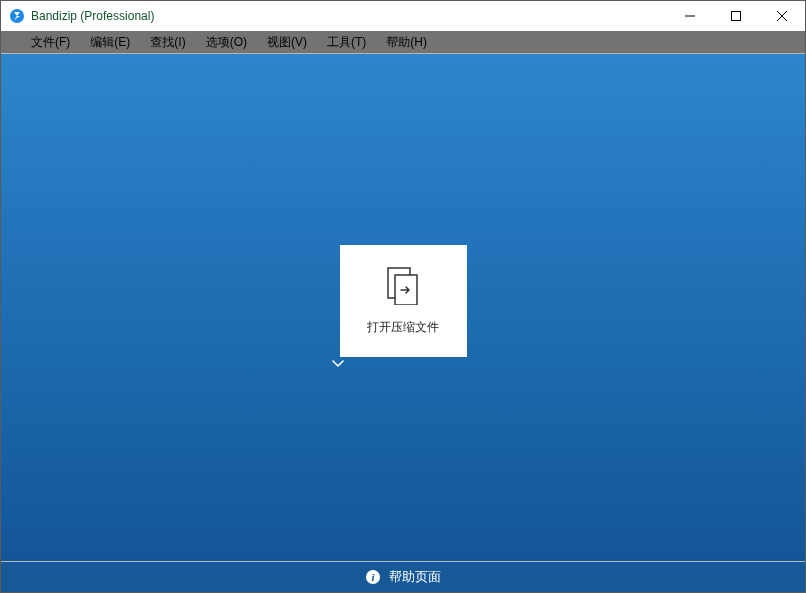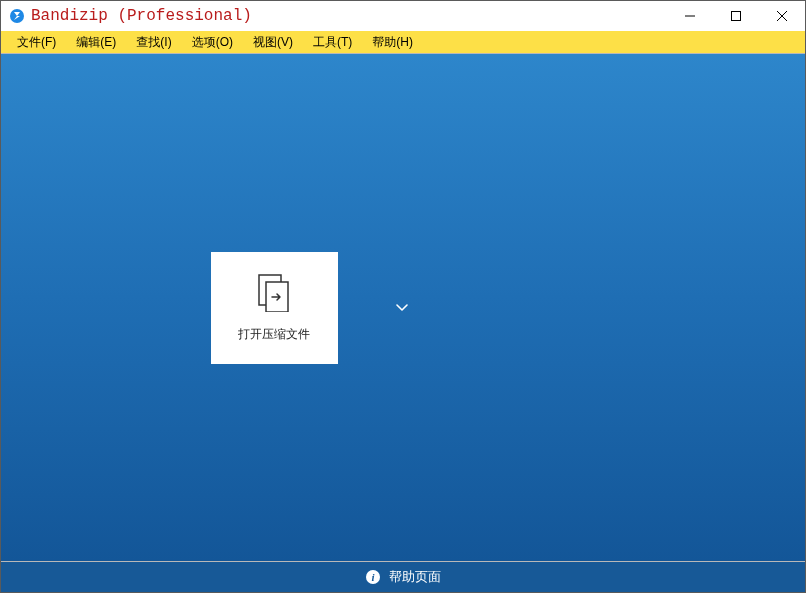--- a/index.html
+++ b/index.html
@@ -26,10 +26,9 @@
     margin-right: 6px;
   }
   .titlebar .title {
-    font-size: 16px;
-    color: #b91c1c;
+    font-size: 12px;
+    color: #14532d;
     flex: 0 0 auto;
-    font-family: Liberation Mono, monospace;
   }
   .titlebar .spacer { flex: 1; }
   .win-controls { display: flex; height: 100%; }

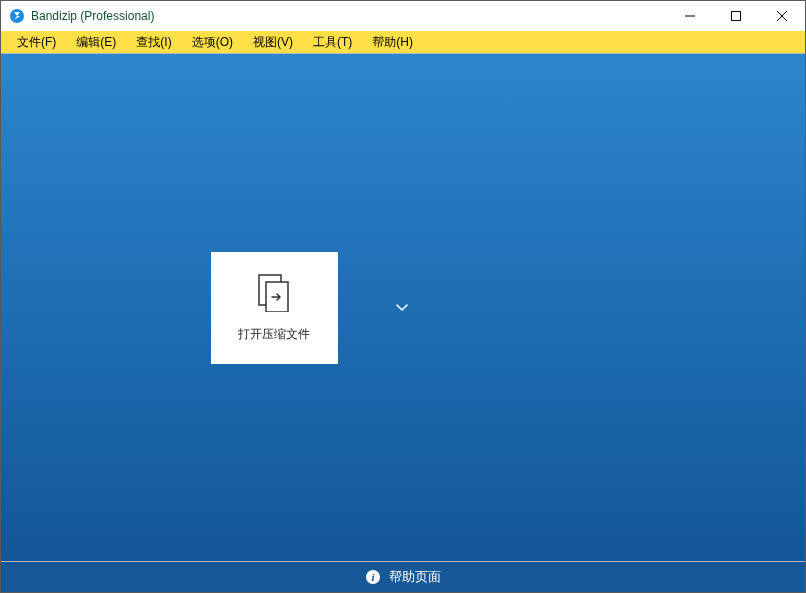--- a/index.html
+++ b/index.html
@@ -44,8 +44,8 @@
     height: 22px;
     display: flex;
     align-items: center;
-    background: #fde047;
-    padding-left: 6px;
+    background: #737373;
+    padding-left: 20px;
     font-size: 12px;
     color: #000;
   }

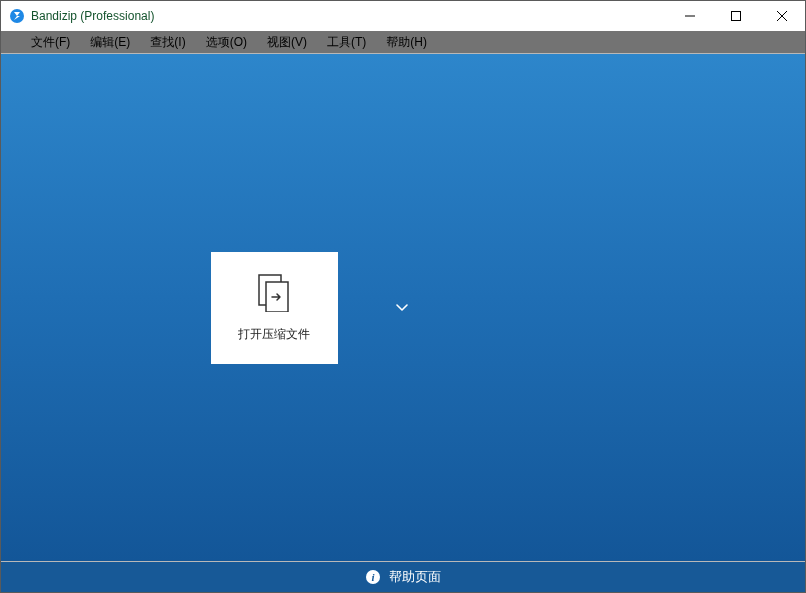--- a/index.html
+++ b/index.html
@@ -59,7 +59,7 @@
     border: 1px solid #b8b8b8;
     border-left: none; border-right: none;
     display: flex;
-    flex-direction: row;
+    flex-direction: column;
     align-items: center;
     justify-content: center;
   }

